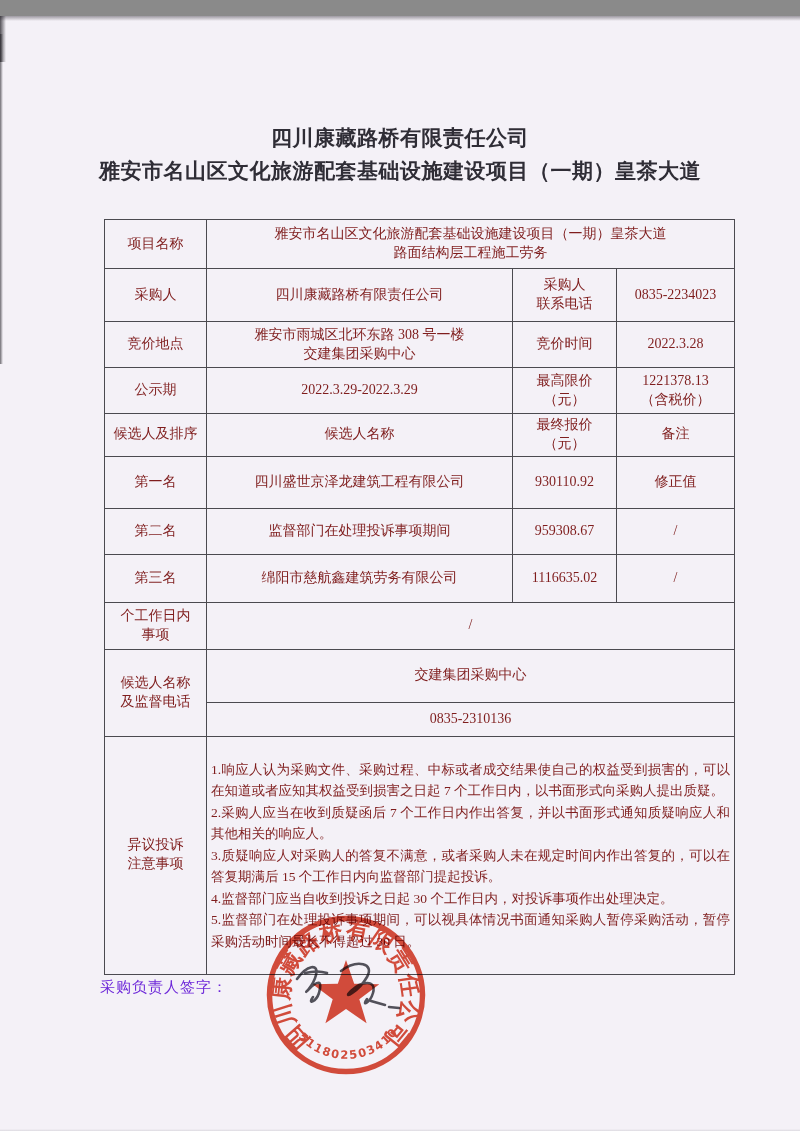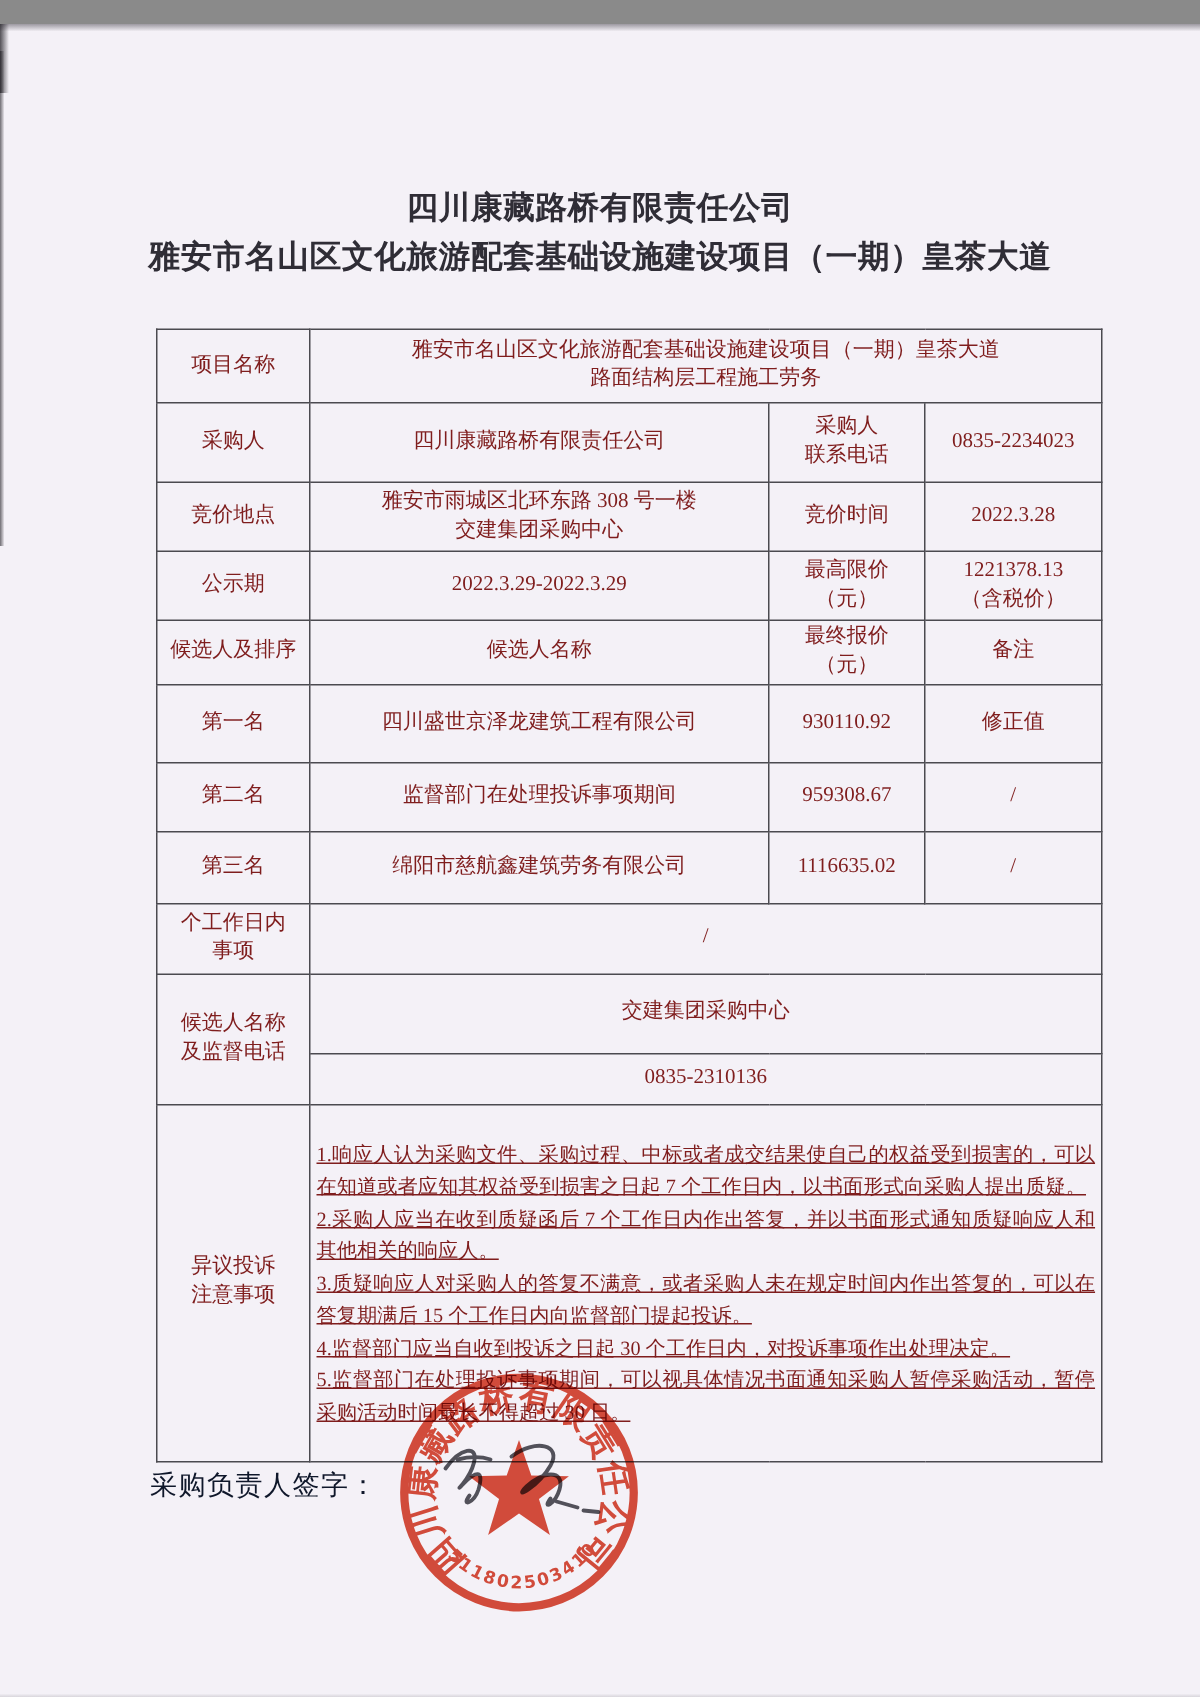--- a/index.html
+++ b/index.html
@@ -41,7 +41,7 @@
   .ml{white-space:pre-line;}
   td.left{text-align:left;padding-left:9px;}
   td.notice-cell{text-align:left;vertical-align:middle;padding:8px 10px;}
-  .notice-cell p{margin:0;line-height:21.5px;font-size:13.5px;text-align:justify;text-decoration:underline;}
+  .notice-cell p{margin:0;line-height:21.5px;font-size:13.5px;text-align:justify;}
   .r1{height:49px}.r2{height:53px}.r3{height:46px}.r4{height:46px}
   .r5{height:42px}.r6{height:52px}.r7{height:46px}.r8{height:48px}
   .r9{height:47px}.r10{height:53px}.r11{height:34px}.r12{height:238px}

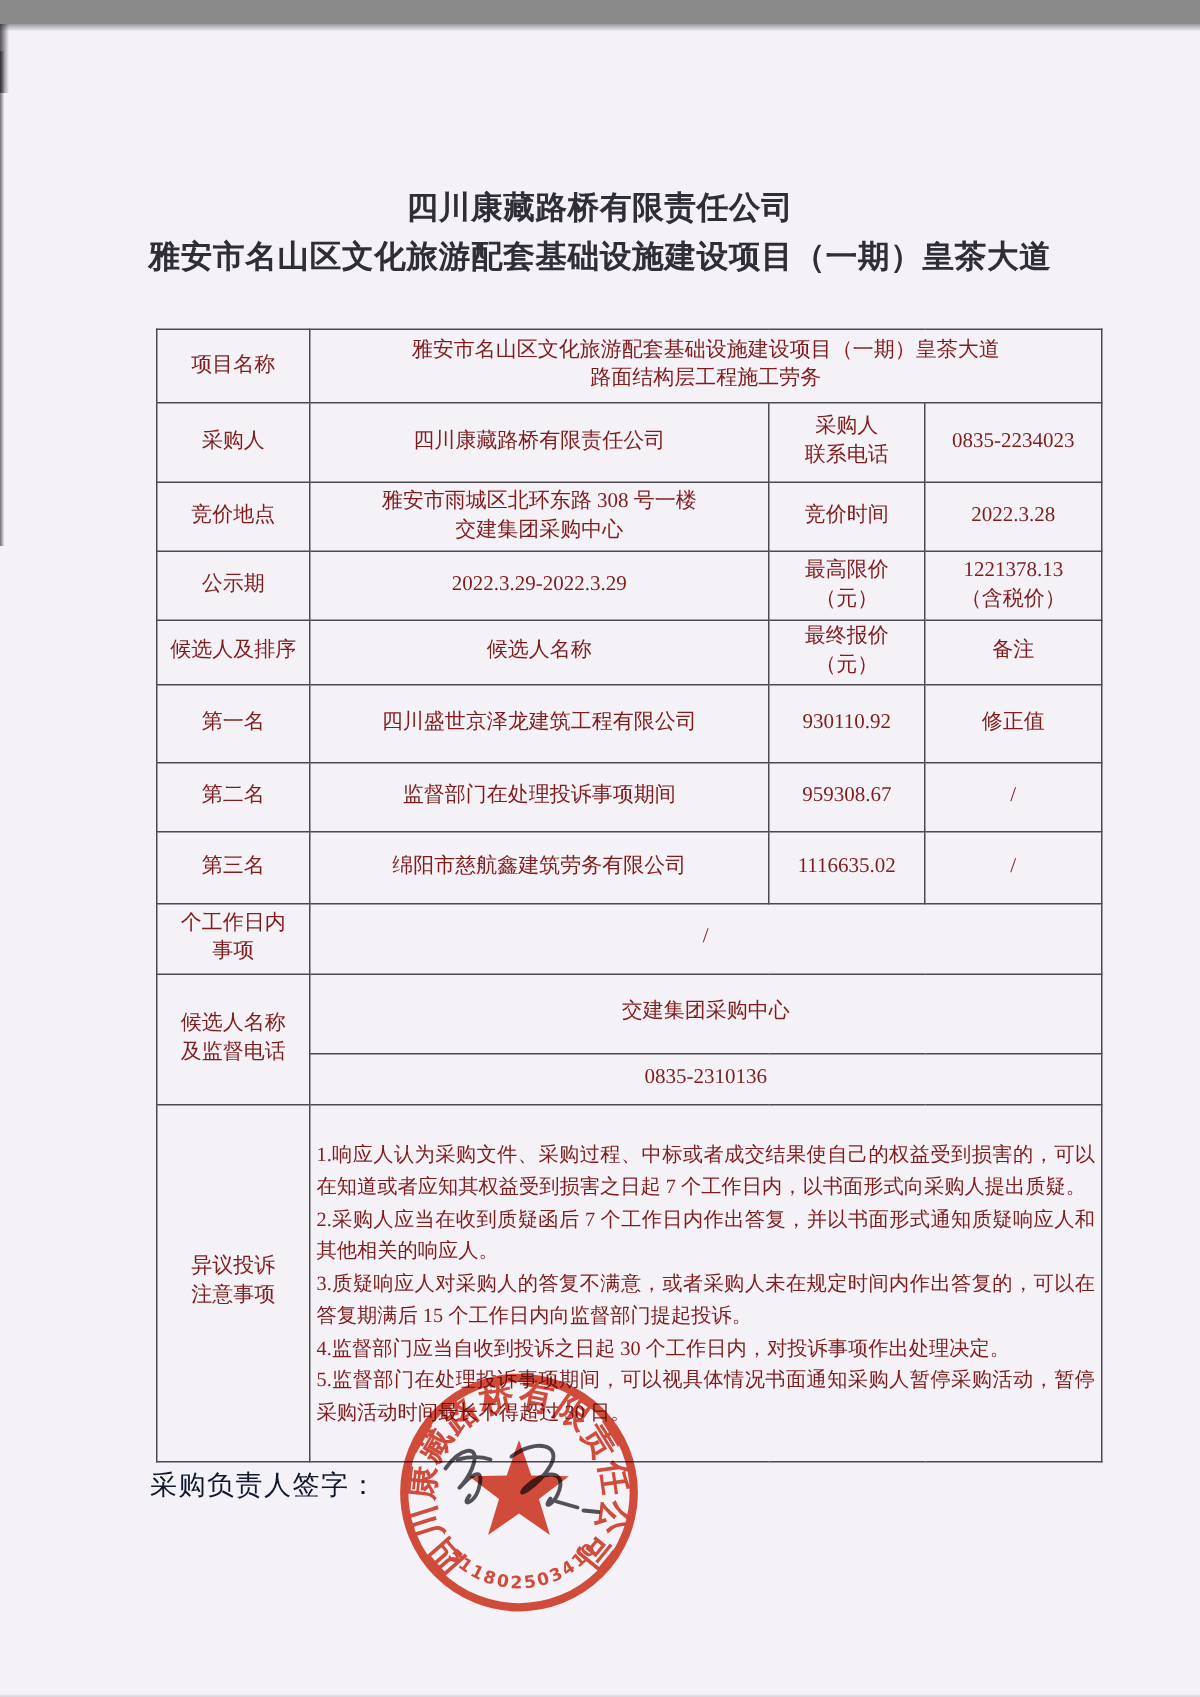--- a/index.html
+++ b/index.html
@@ -48,7 +48,7 @@
 
   .sig-label{
     position:absolute;left:100px;top:962px;
-    font-size:18px;letter-spacing:1px;color:#0f172a;
+    font-size:15px;letter-spacing:1px;color:#6d28d9;
   }
   .seal{
     position:absolute;left:262px;top:895px;width:168px;height:168px;

